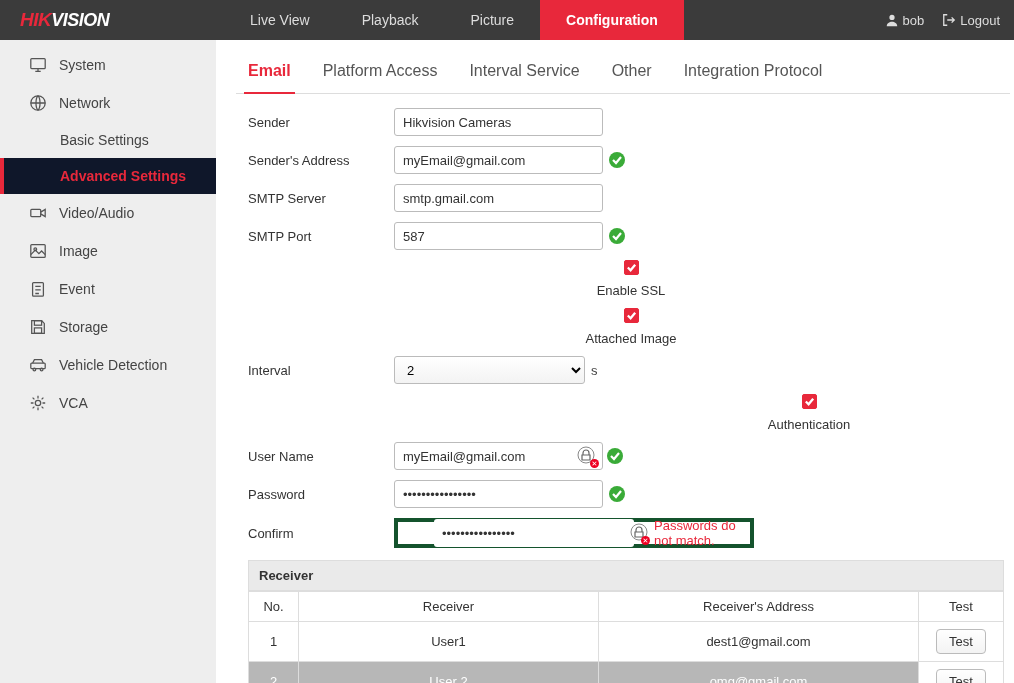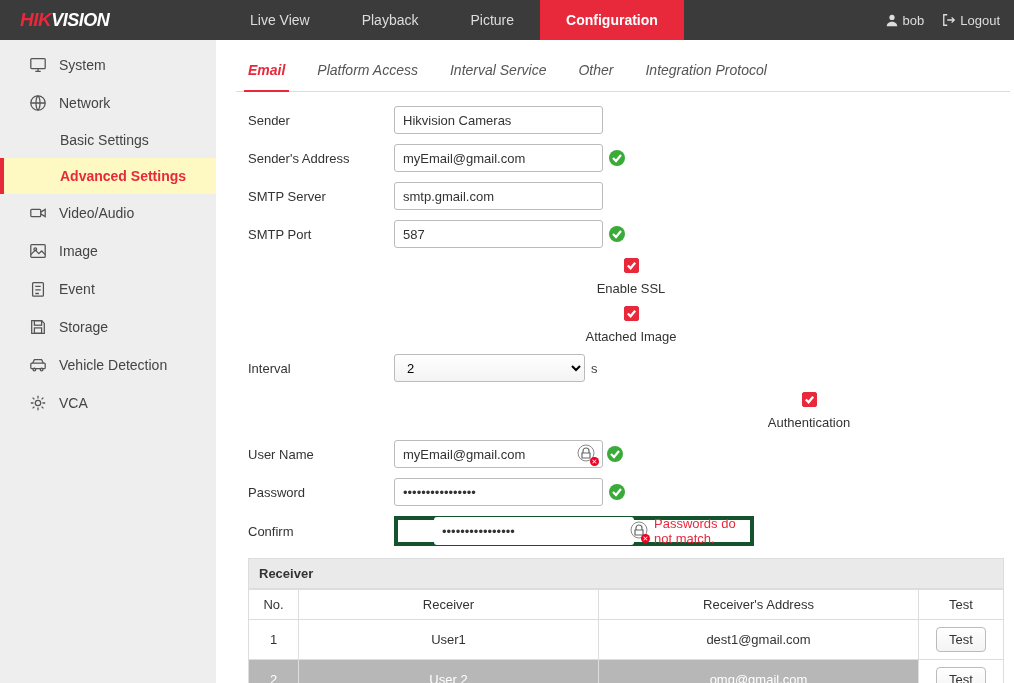--- a/index.html
+++ b/index.html
@@ -26,7 +26,7 @@
 
   .main { flex: 1; padding: 0 0 20px 20px; background: #fff;}
   .subtabs { display: flex; gap: 24px; border-bottom: 1px solid #ddd; padding: 0 8px; margin-top: 4px; margin-right: 4px;}
-  .subtab { padding: 18px 4px 12px 4px; color: #555; cursor: pointer; font-size: 14px; font-style: italic;}
+  .subtab { padding: 18px 4px 12px 4px; color: #555; cursor: pointer; font-size: 16px;}
   .subtab.active { color: #e8283b; font-weight: bold; border-bottom: 2px solid #e8283b; margin-bottom: -1px; }
 
   .form { padding: 14px 0 0 12px; }

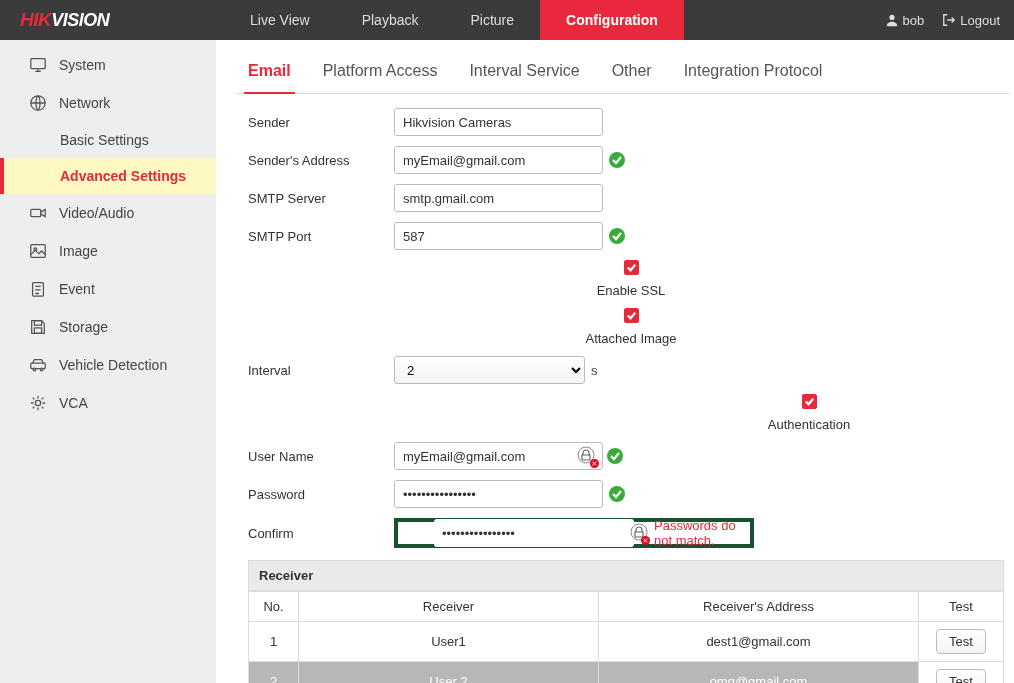--- a/index.html
+++ b/index.html
@@ -20,7 +20,7 @@
   .sidebar { width: 216px; background: #eee; min-height: 643px; padding-top: 6px;}
   .side-item { padding: 10px 29px; display: flex; align-items: center; gap: 12px; color: #444; cursor: pointer; font-size: 14px;}
   .side-item.sub { padding-left: 60px; font-size: 14px;}
-  .side-item.active { color: #e8283b; font-weight: bold; border-left: 4px solid #e8283b; background: #fef9c3; padding-left: 56px;}
+  .side-item.active { color: #e8283b; font-weight: bold; border-left: 4px solid #e8283b; background: #0f172a; padding-left: 56px;}
   .side-icon { width: 18px; height: 18px; display: inline-flex; align-items: center; justify-content: center; }
   .side-icon svg { width: 18px; height: 18px; fill: none; stroke: #555; stroke-width: 1.4; }
 

